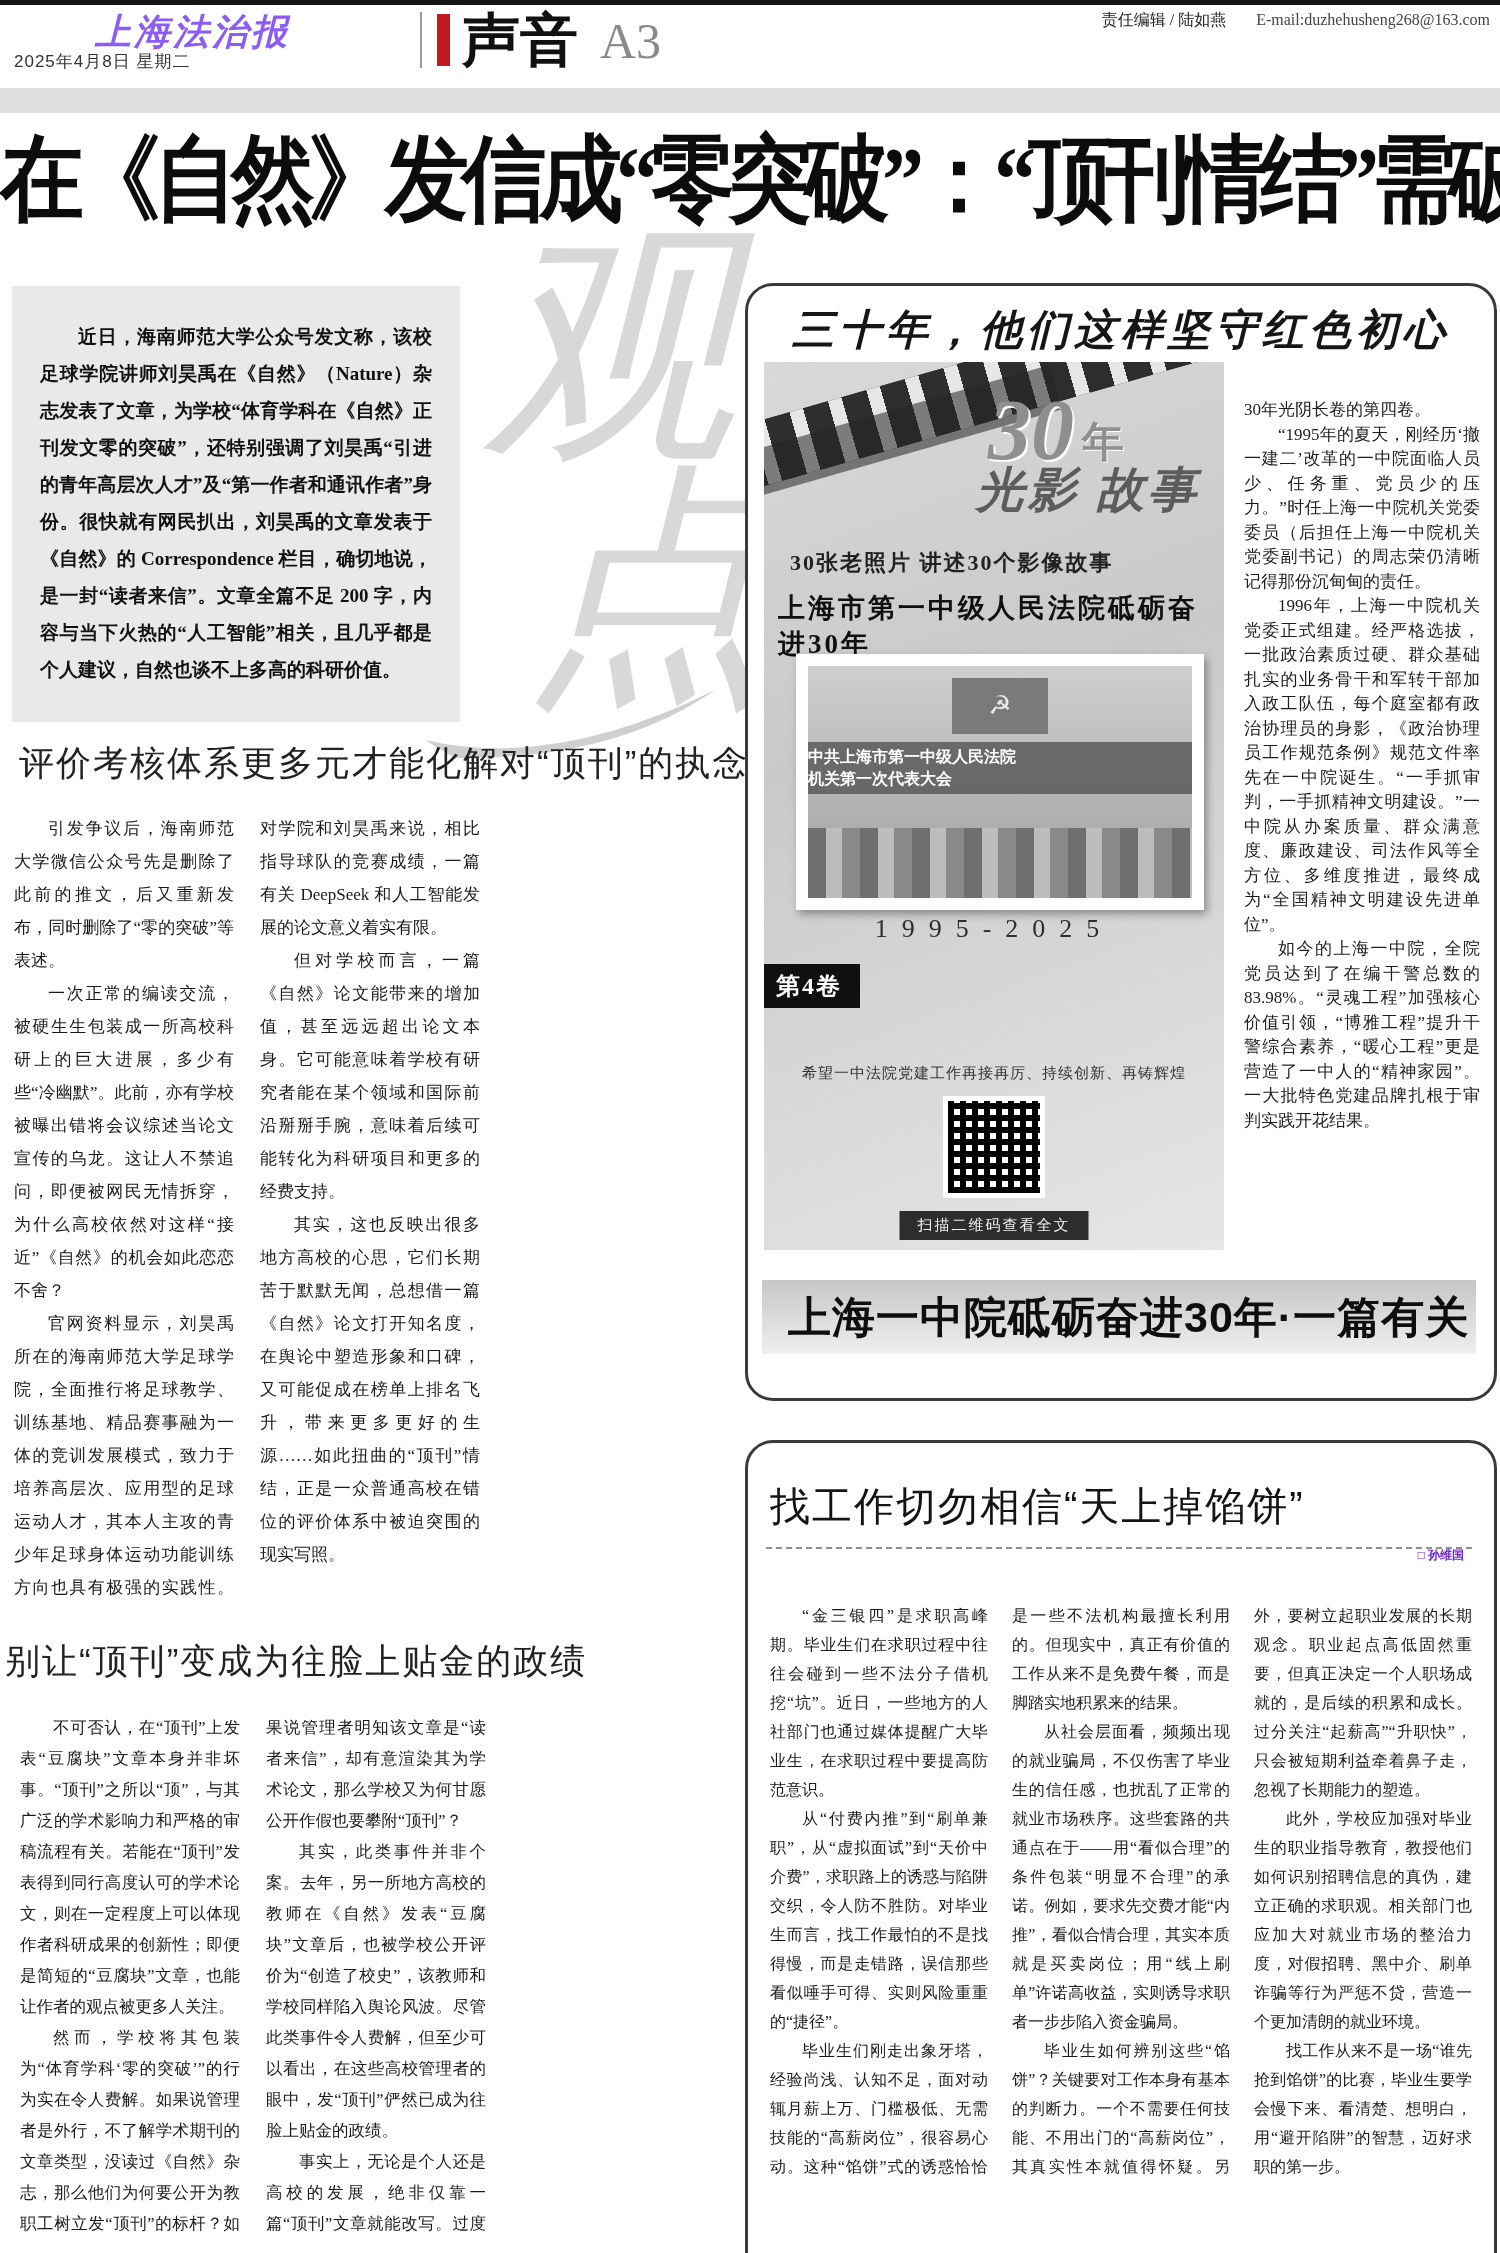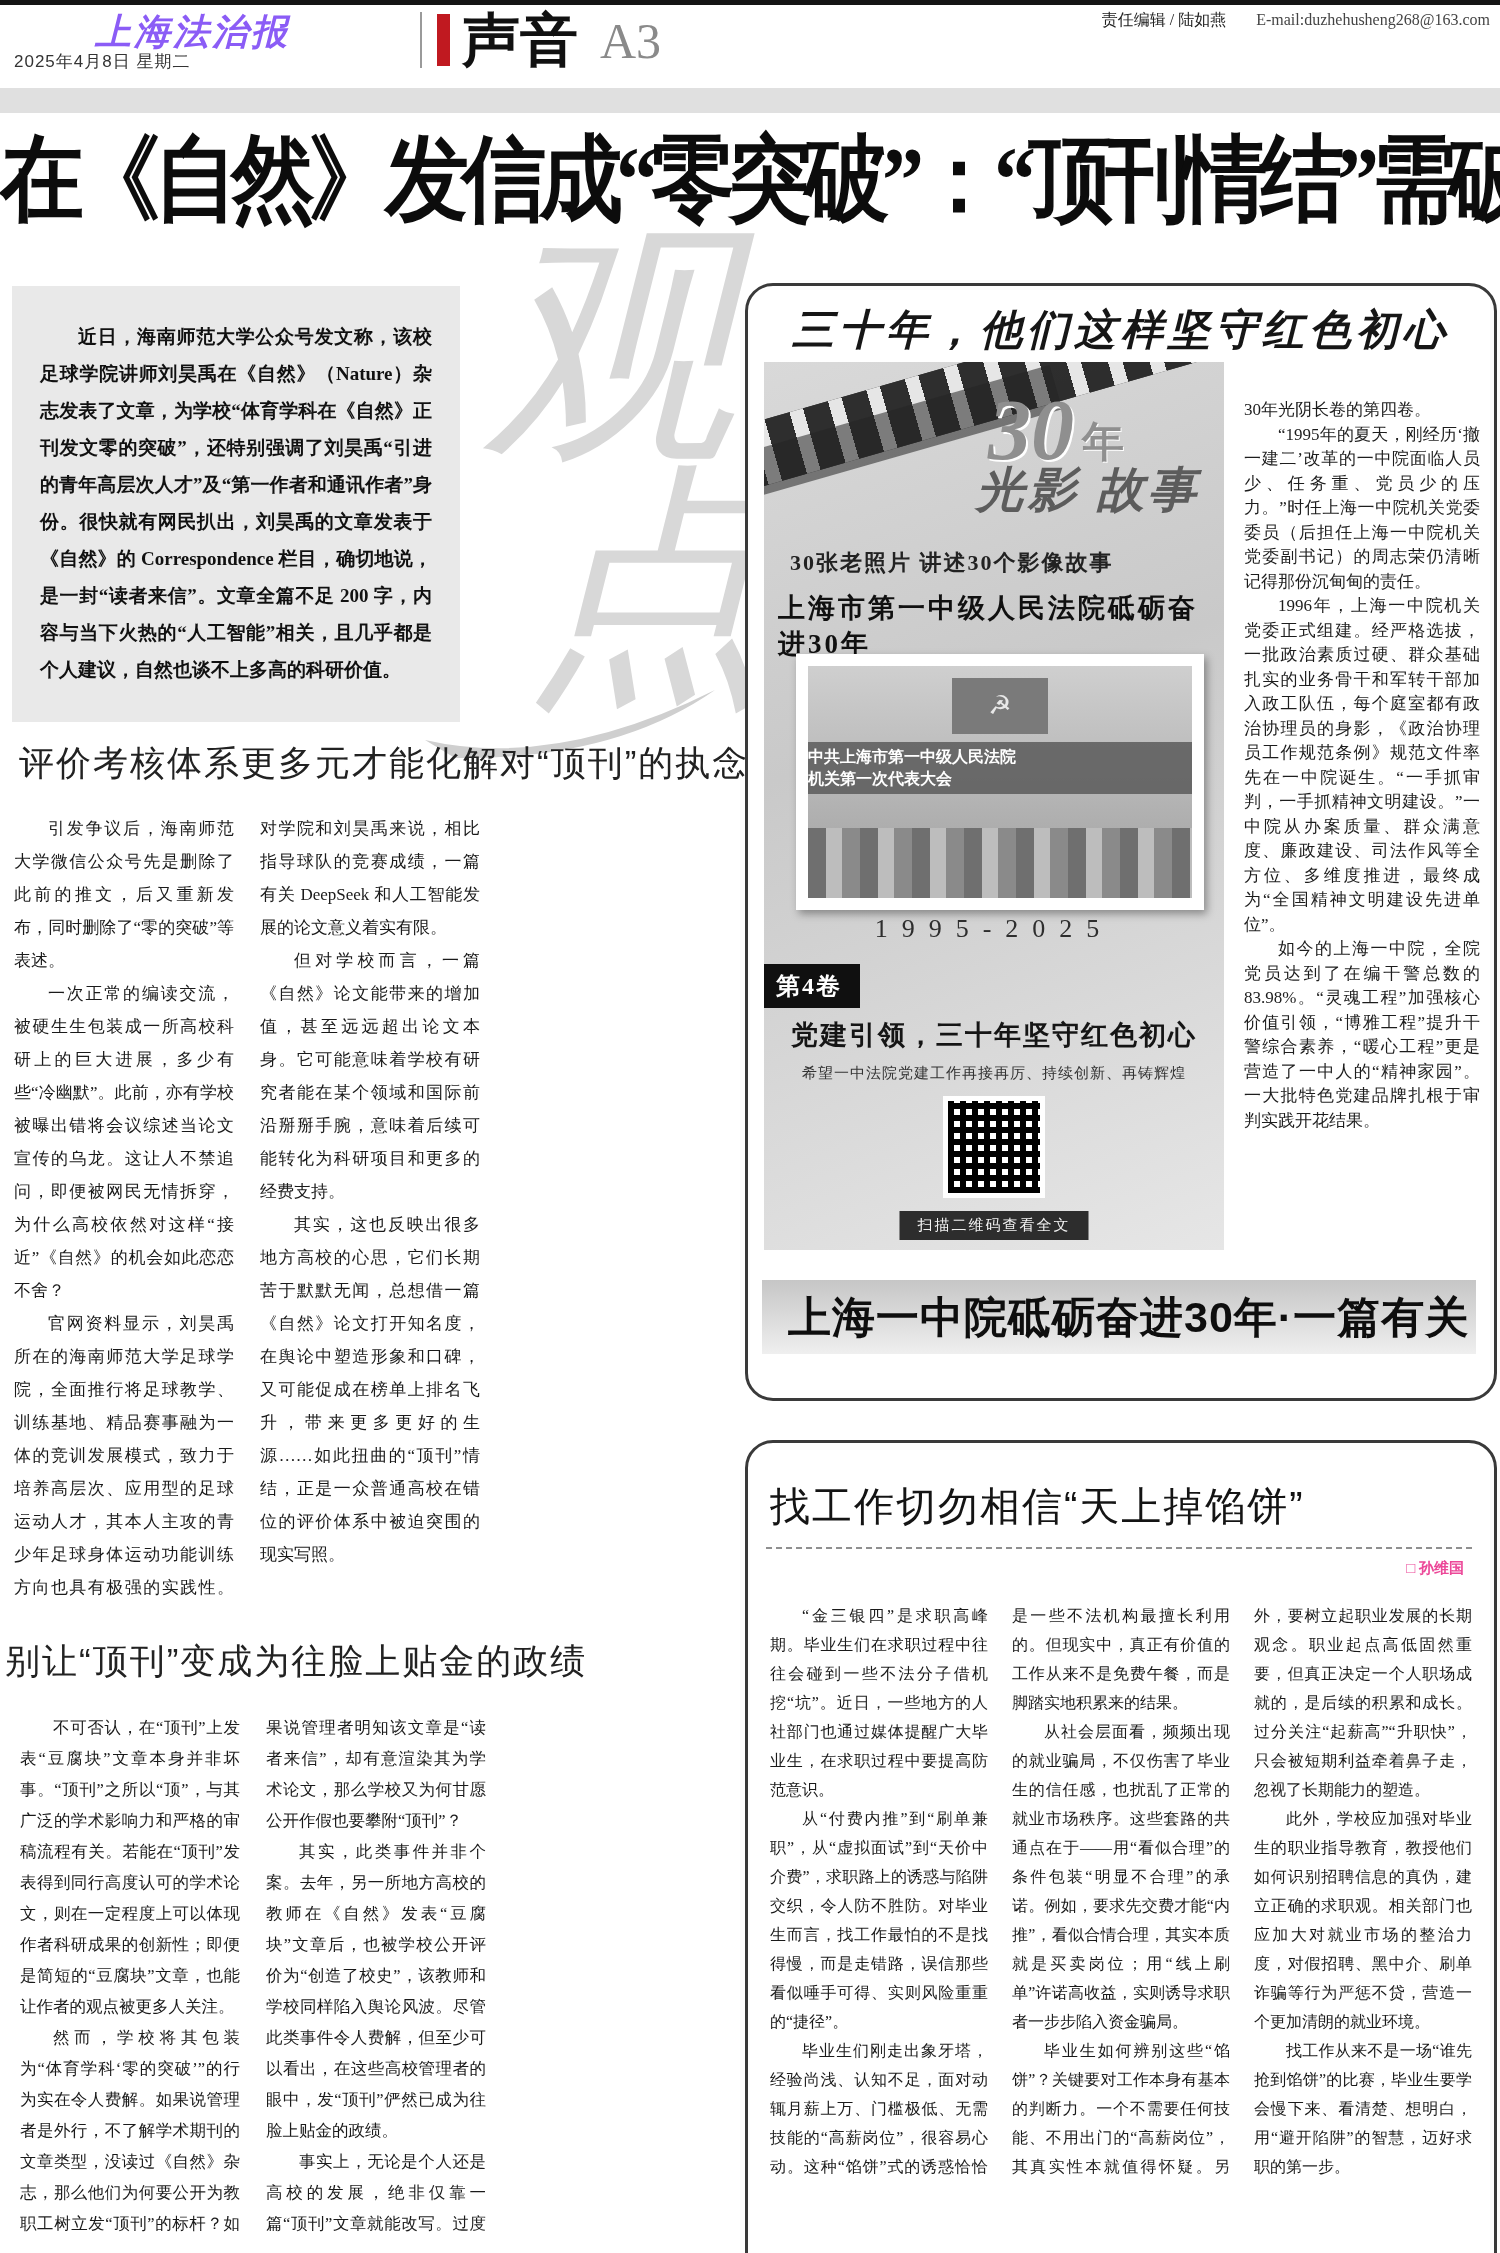--- a/index.html
+++ b/index.html
@@ -163,7 +163,6 @@
 
       <div class="years">1995-2025</div>
       <div class="volume">第4卷</div>
-      <div class="slogan">党建引领，三十年坚守红色初心</div>
       <div class="wish">希望一中法院党建工作再接再厉、持续创新、再铸辉煌</div>
       <div class="qr">
           <div class="qrin"></div>

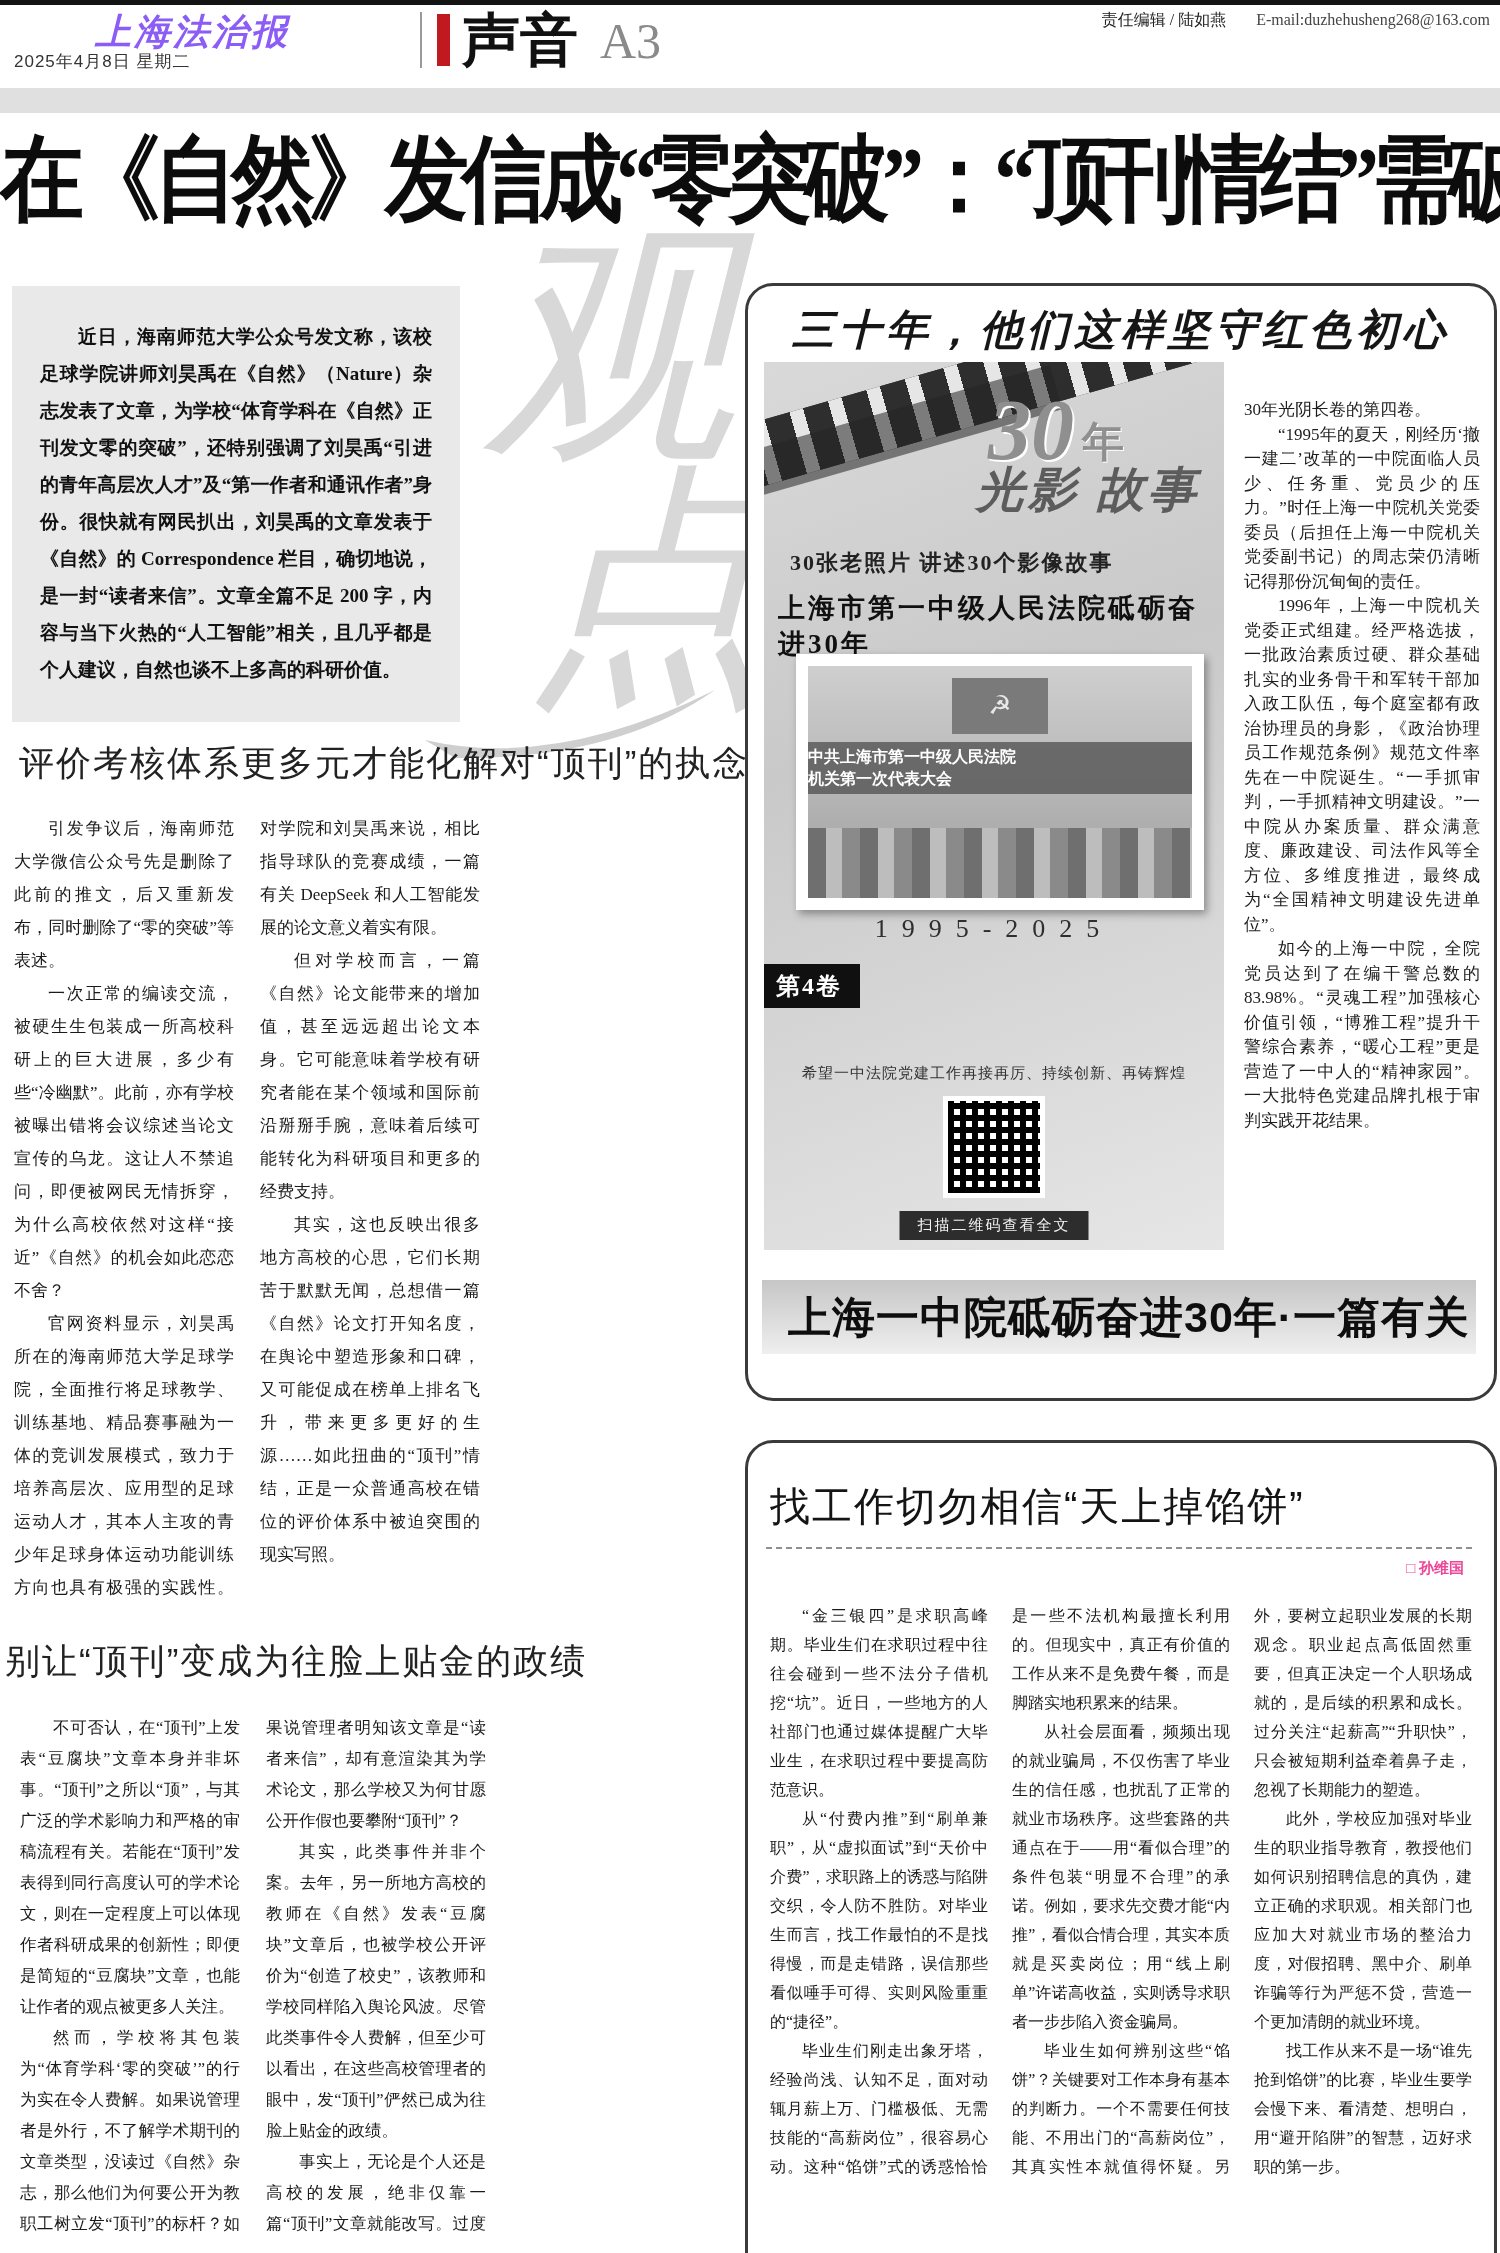--- a/index.html
+++ b/index.html
@@ -87,7 +87,7 @@
   .p2head{left:22px;top:36px;font-size:40px;font-weight:500;letter-spacing:2px;color:#141414;
           font-family:"Liberation Sans","DejaVu Sans",sans-serif;}
   .dashed{left:18px;top:104px;width:706px;border-bottom:2px dashed #8f8f8f;}
-  .author{right:30px;top:116px;font-size:15px;font-weight:bold;color:#ec4899;}
+  .author{right:30px;top:104px;font-size:12px;font-weight:bold;color:#6d28d9;}
   .p2body{left:22px;top:158px;width:702px;height:628px;column-count:3;column-gap:24px;
           font-size:16px;line-height:29px;overflow:hidden;}
 </style>

